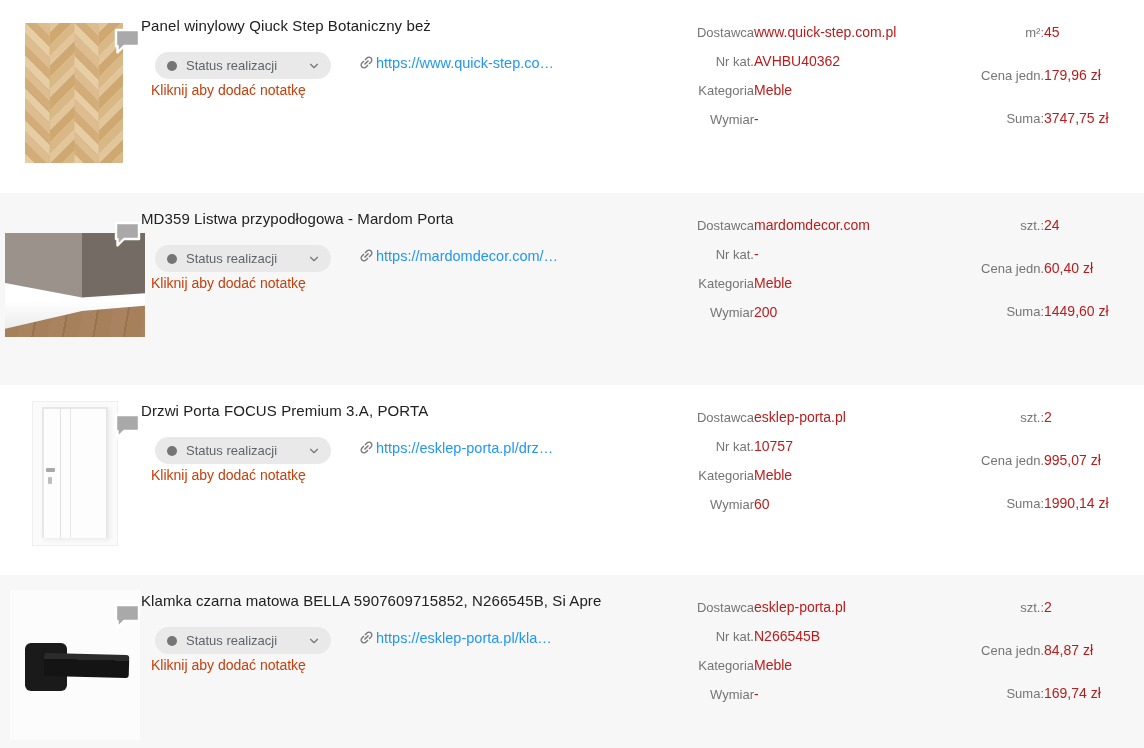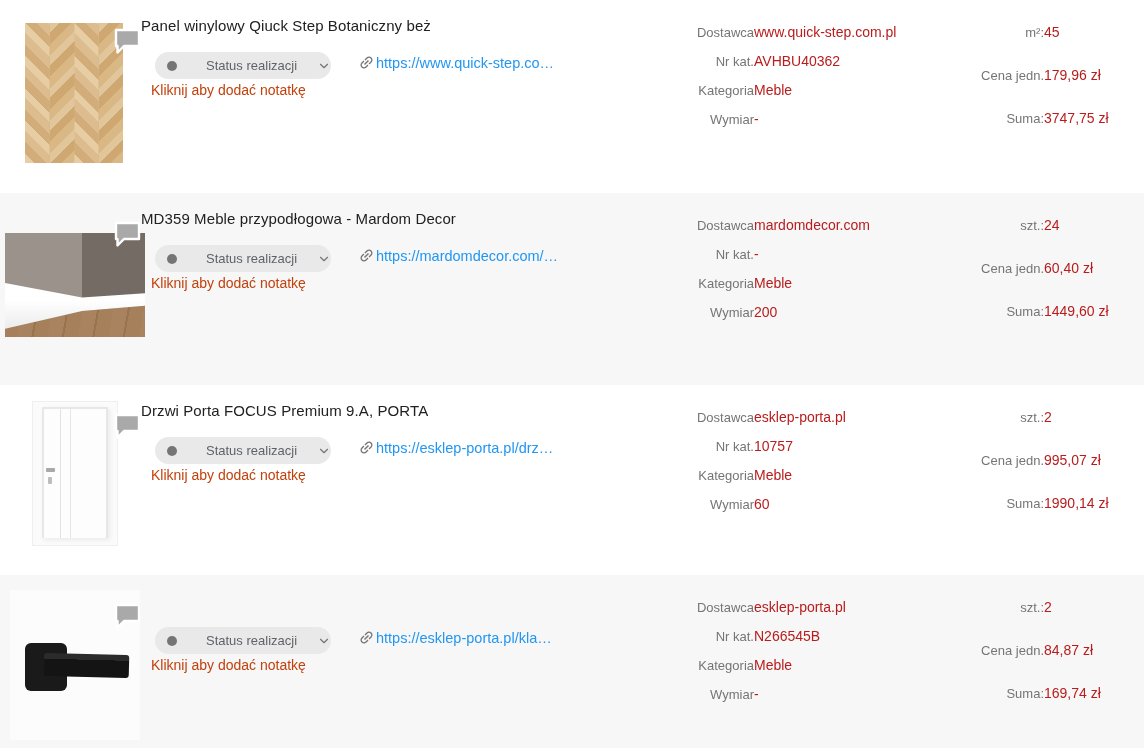--- a/index.html
+++ b/index.html
@@ -63,7 +63,7 @@
 
   .pill { position:absolute; left:155px; top:52px; width:176px; height:27px;
     background:#e9e9e9; border-radius:14px; display:flex; align-items:center;
-    padding:0 10px 0 12px; cursor:pointer;gap:20px; }
+    padding:0 10px 0 12px; cursor:pointer; }
   .dot { width:10px; height:10px; border-radius:50%; background:#757575; flex:none; }
   .pill-label { margin-left:9px; font-size:13px; color:#5f6368; white-space:nowrap; }
   .chev { margin-left:auto; flex:none; }

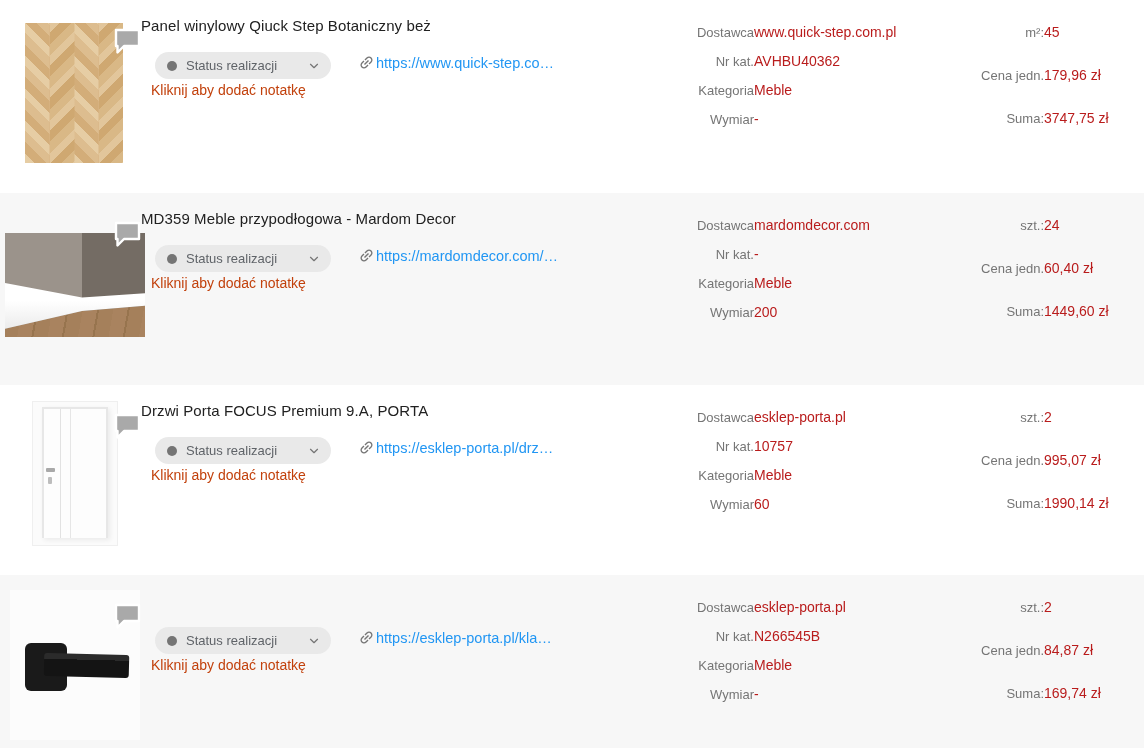--- a/index.html
+++ b/index.html
@@ -153,7 +153,7 @@
     <svg class="bubble" width="29" height="27" viewBox="0 0 29 27">
       <path d="M3 2 h23 v16 h-15 l-6.5 6.5 v-6.5 h-1.5 z" fill="#a9a9a9" stroke="#ffffff" stroke-width="2.4" stroke-linejoin="round"></path>
     </svg>
-    <h2 class="title">MD359 Meble przypodłogowa - Mardom Decor</h2>
+    <h2 class="title">MD359 Listwa przypodłogowa - Mardom Porta</h2>
     <div class="pill">
       <span class="dot"></span>
       <span class="pill-label">Status realizacji</span>

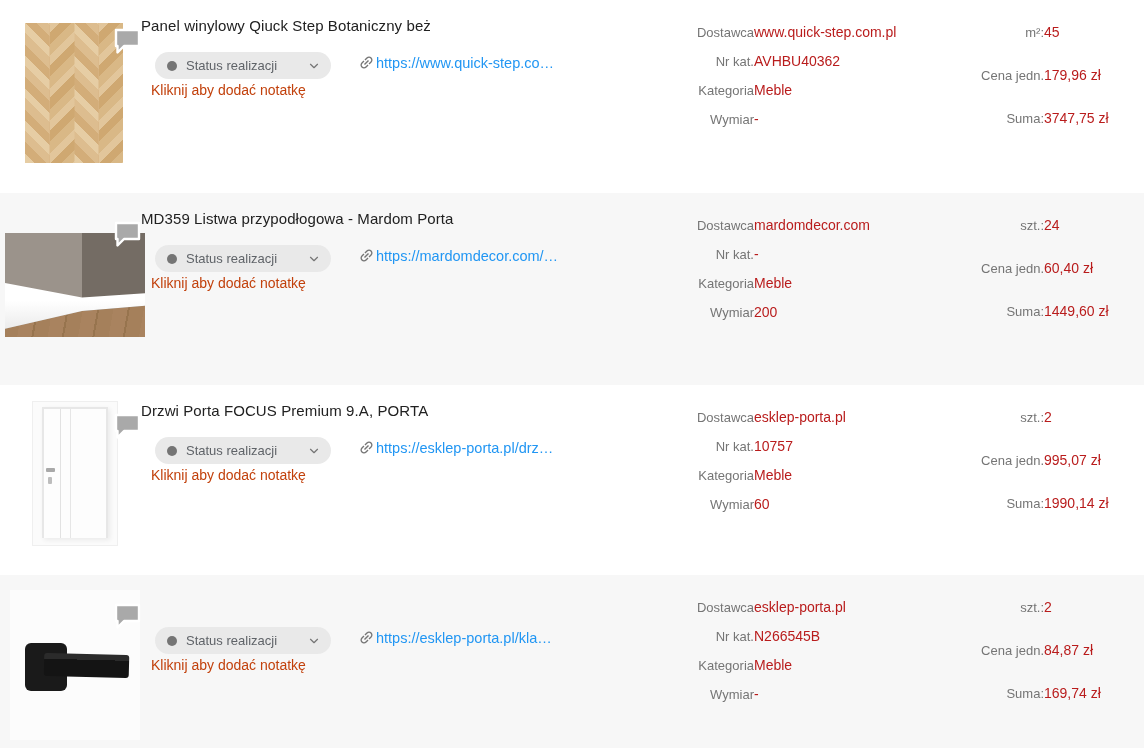--- a/index.html
+++ b/index.html
@@ -216,7 +216,7 @@
     <svg class="bubble" width="29" height="27" viewBox="0 0 29 27">
       <path d="M3 2 h23 v16 h-15 l-6.5 6.5 v-6.5 h-1.5 z" fill="#a9a9a9" stroke="#ffffff" stroke-width="2.4" stroke-linejoin="round"></path>
     </svg>
-    <h2 class="title">Drzwi Porta FOCUS Premium 9.A, PORTA</h2>
+    <h2 class="title">Drzwi Porta FOCUS Premium 3.A, PORTA</h2>
     <div class="pill">
       <span class="dot"></span>
       <span class="pill-label">Status realizacji</span>

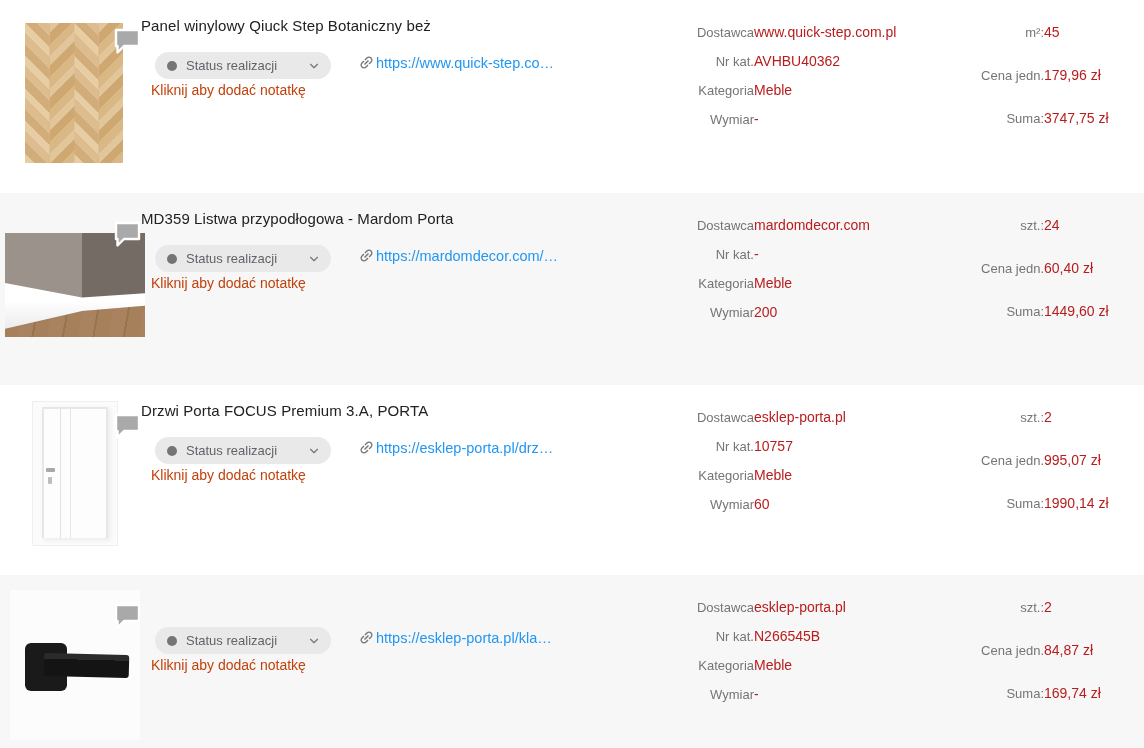--- a/index.html
+++ b/index.html
@@ -275,6 +275,7 @@
     <svg class="bubble" width="29" height="27" viewBox="0 0 29 27">
       <path d="M3 2 h23 v16 h-15 l-6.5 6.5 v-6.5 h-1.5 z" fill="#a9a9a9" stroke="#ffffff" stroke-width="2.4" stroke-linejoin="round"></path>
     </svg>
+    <h2 class="title">Klamka czarna matowa BELLA 5907609715852, N266545B, Si Apre</h2>
     <div class="pill">
       <span class="dot"></span>
       <span class="pill-label">Status realizacji</span>

